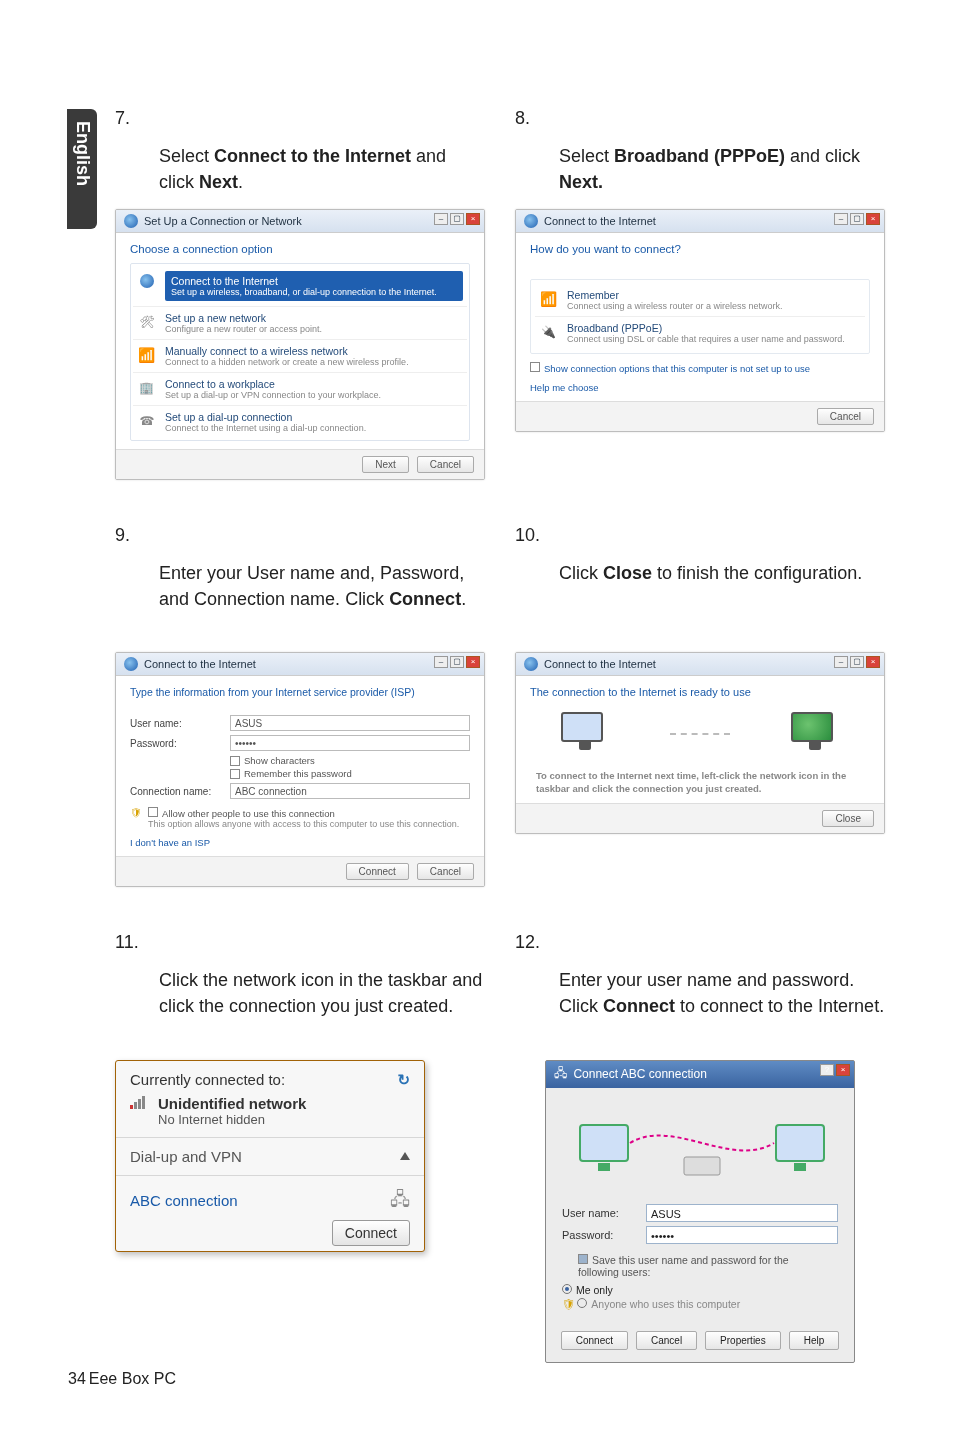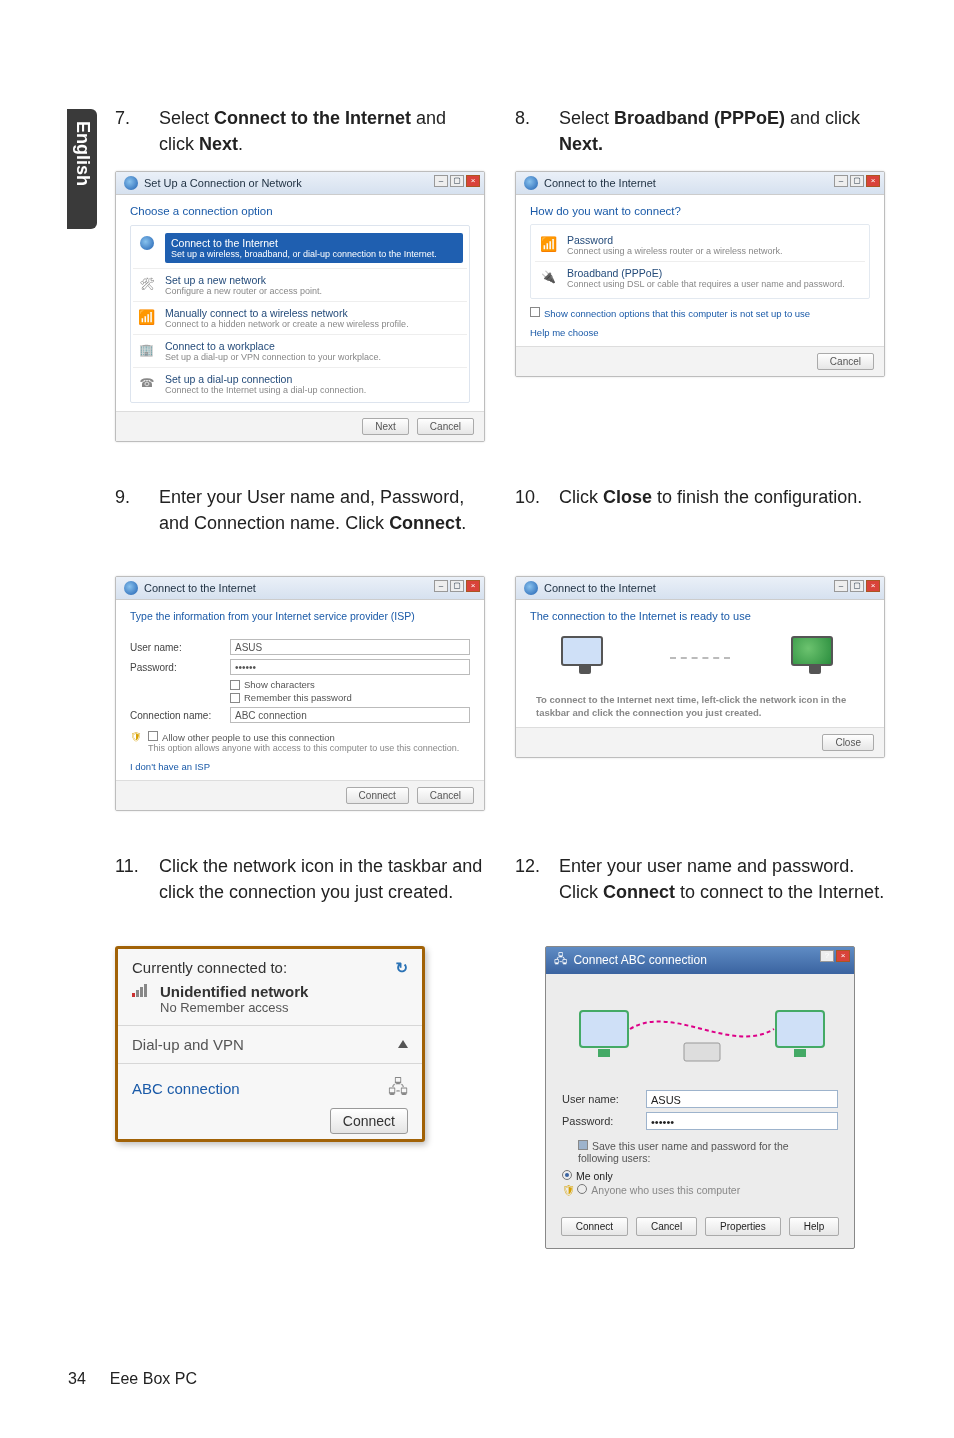--- a/index.html
+++ b/index.html
@@ -61,6 +61,7 @@
   }
   .body-text {
     flex: 1;
+    margin-top: 38px;
   }
   .bold { font-weight: 700; }
 

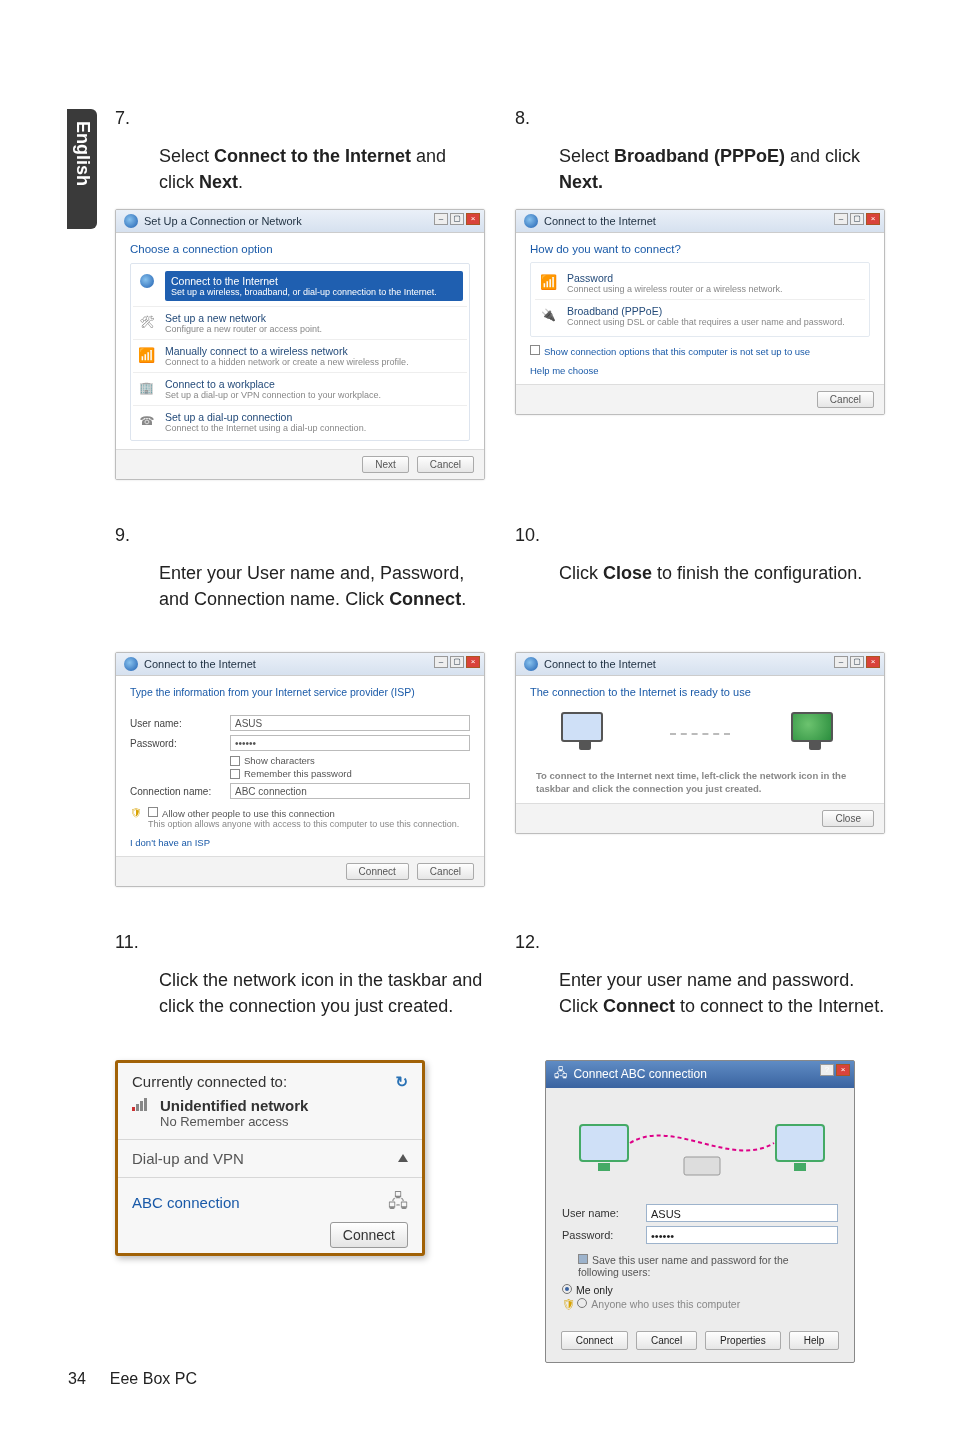--- a/index.html
+++ b/index.html
@@ -386,7 +386,7 @@
           </div>
         </div>
         <div class="win-body">
-          <div class="link-blue" style="font-size:11.5px;margin-bottom:7px;">How do you want to connect?</div>
+          <div class="link-blue" style="font-size:11.5px;margin-bottom:24px;">How do you want to connect?</div>
           <div style="border:1px solid #e3e9f0;border-radius:2px;padding:4px;">
             <div class="opt-row">
               <div class="opt-icon ic-wifi">📶</div>

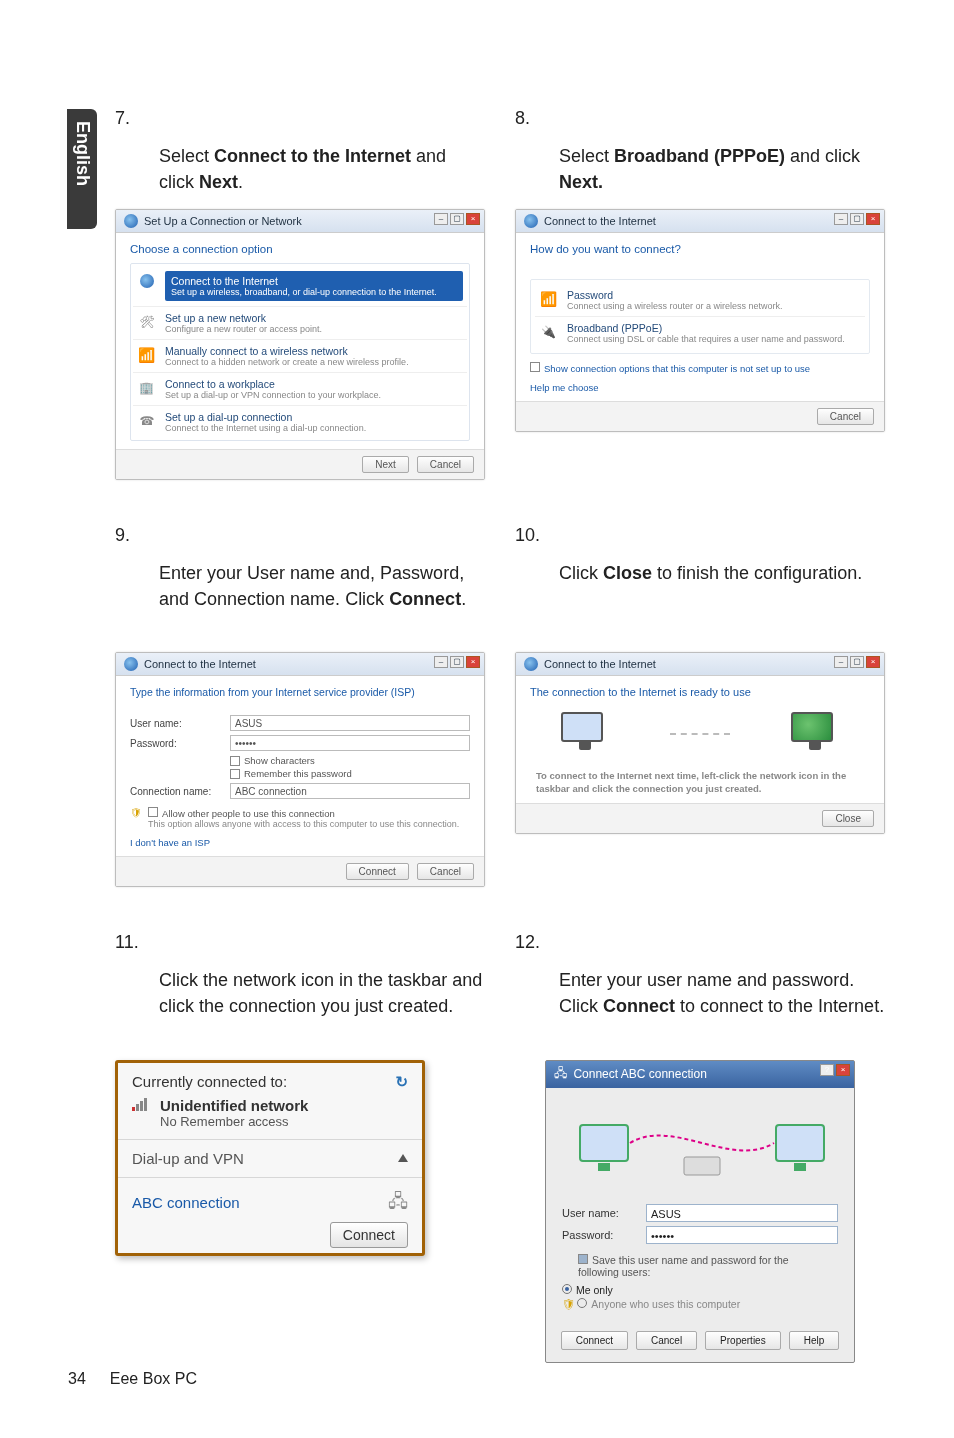--- a/index.html
+++ b/index.html
@@ -391,7 +391,7 @@
             <div class="opt-row">
               <div class="opt-icon ic-wifi">📶</div>
               <div class="opt-text">
-                <div class="t">Password</div>
+                <div class="t">Remember</div>
                 <div class="d">Connect using a wireless router or a wireless network.</div>
               </div>
             </div>

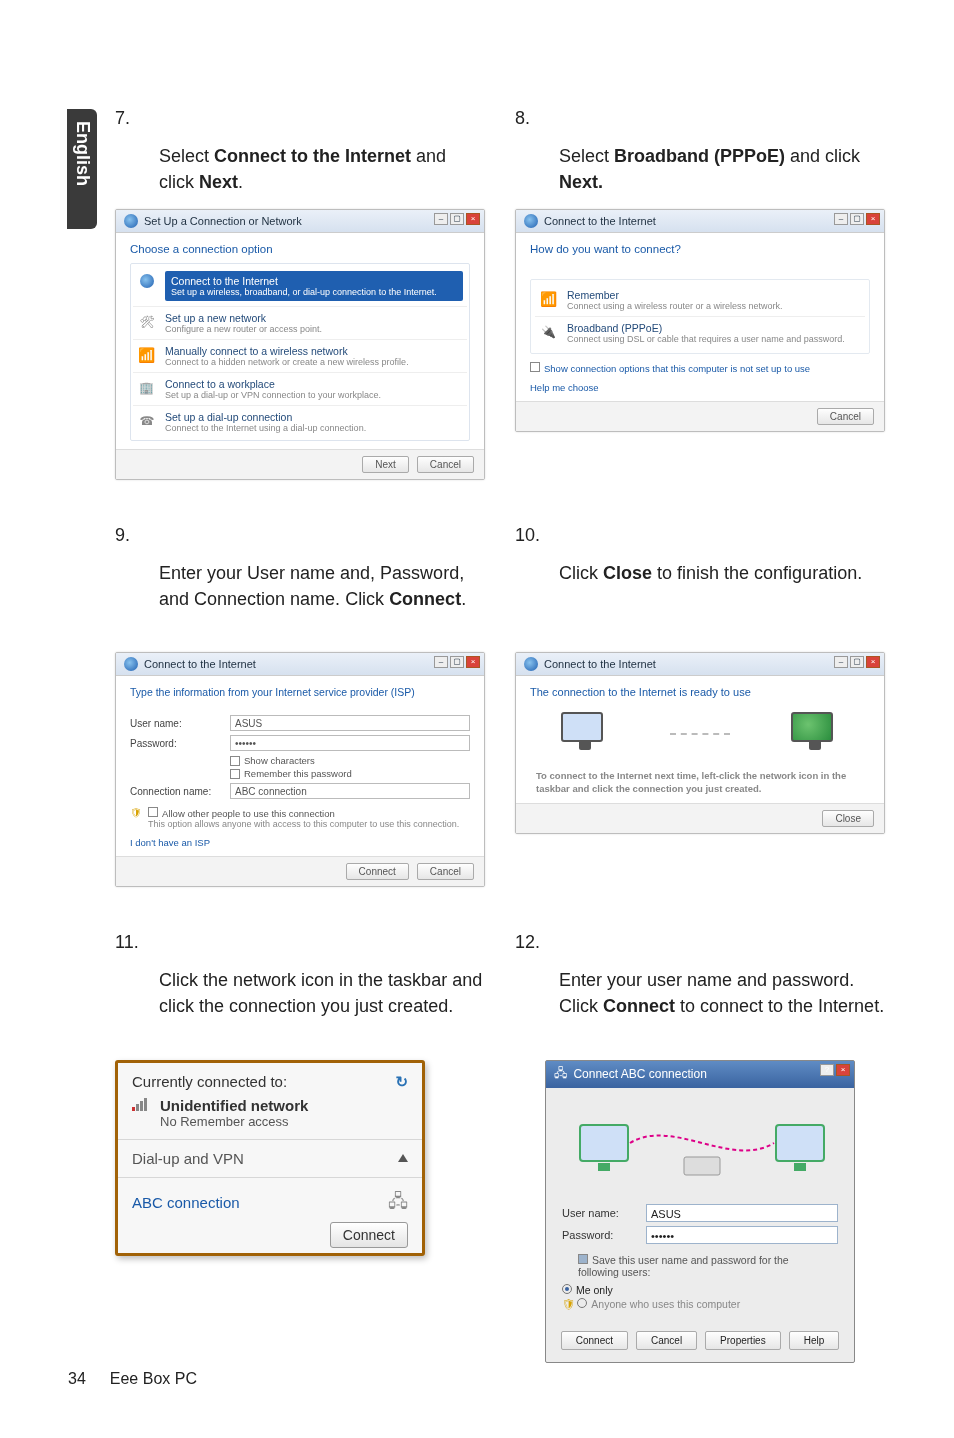--- a/index.html
+++ b/index.html
@@ -176,7 +176,7 @@
 
   
   .flyout {
-    border: 3px solid #a16207;
+    border: 1px solid #a16207;
     background: #f7f7f7;
     border-radius: 3px;
     box-shadow: 2px 3px 6px rgba(0,0,0,.25);

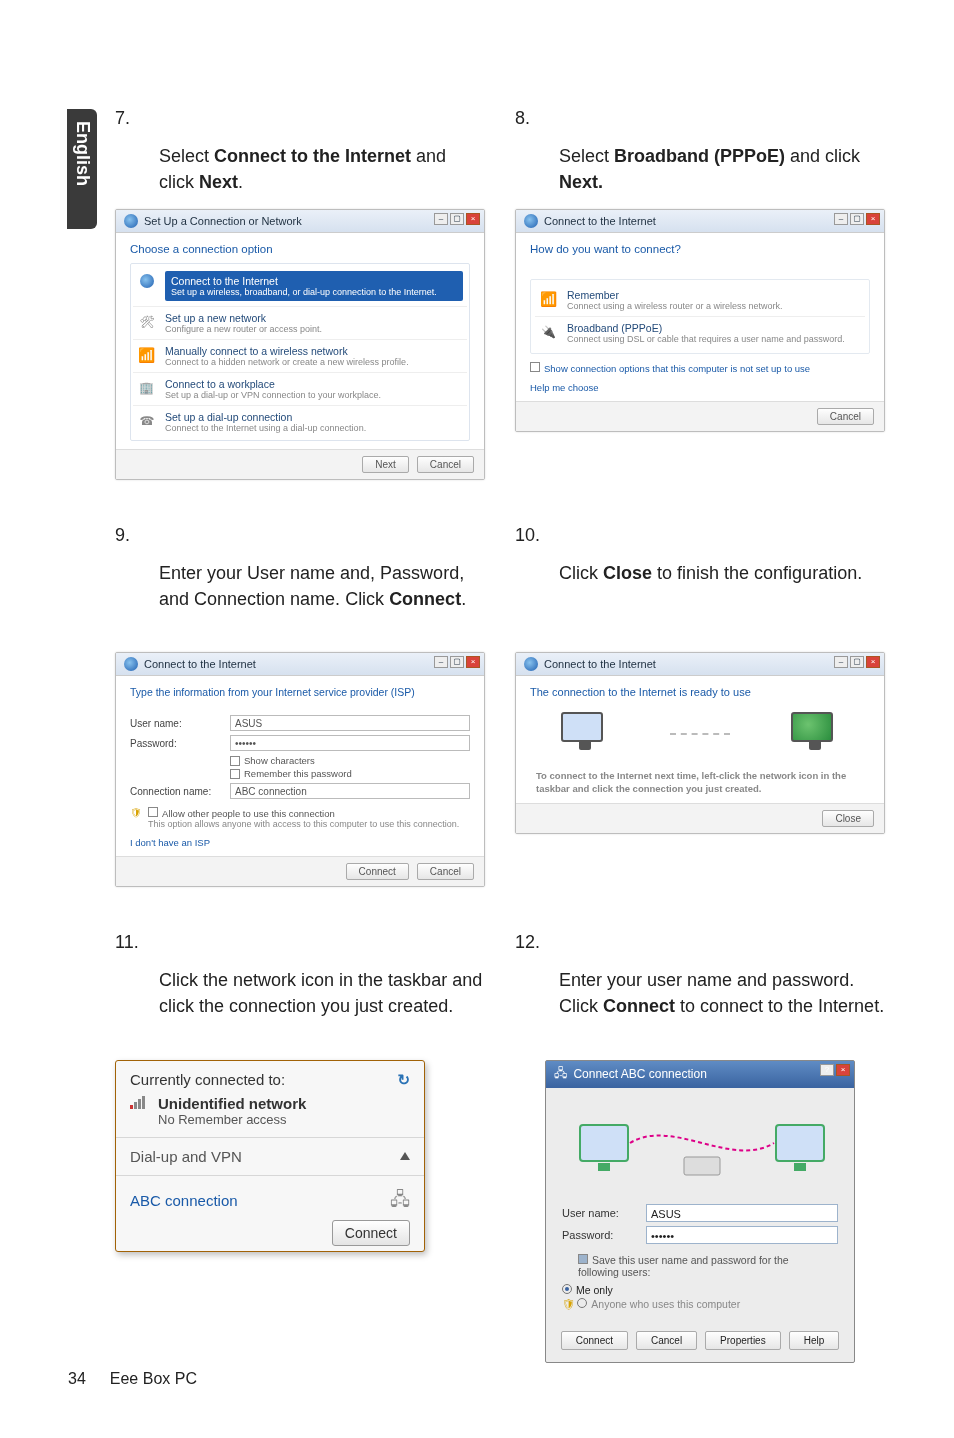--- a/index.html
+++ b/index.html
@@ -560,7 +560,7 @@
               </div>
             <div>
               <div style="font-weight:600;">Unidentified network</div>
-              <div style="font-size:13px;color:#555;">No Remember access</div>
+              <div style="font-size:13px;color:#555;">No Internet hidden</div>
             </div>
           </div>
         </div>

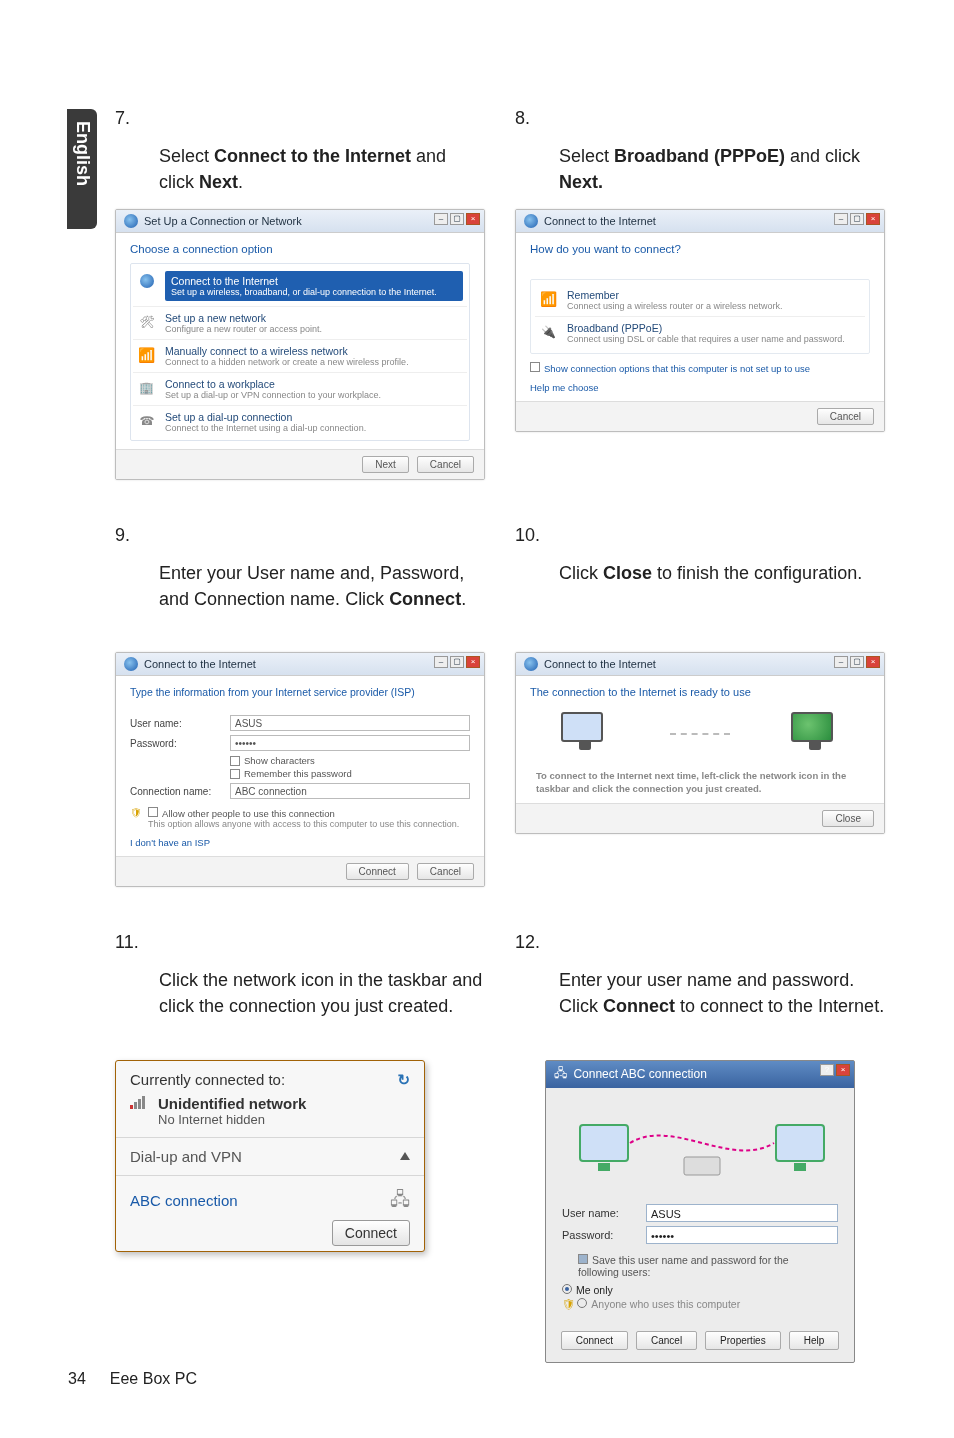--- a/index.html
+++ b/index.html
@@ -281,7 +281,7 @@
     font-size: 16px;
     color:#222;
     display:flex;
-    gap: 24px;
+    gap: 3px;
   }
 
   .step-gap { height: 42px; }

